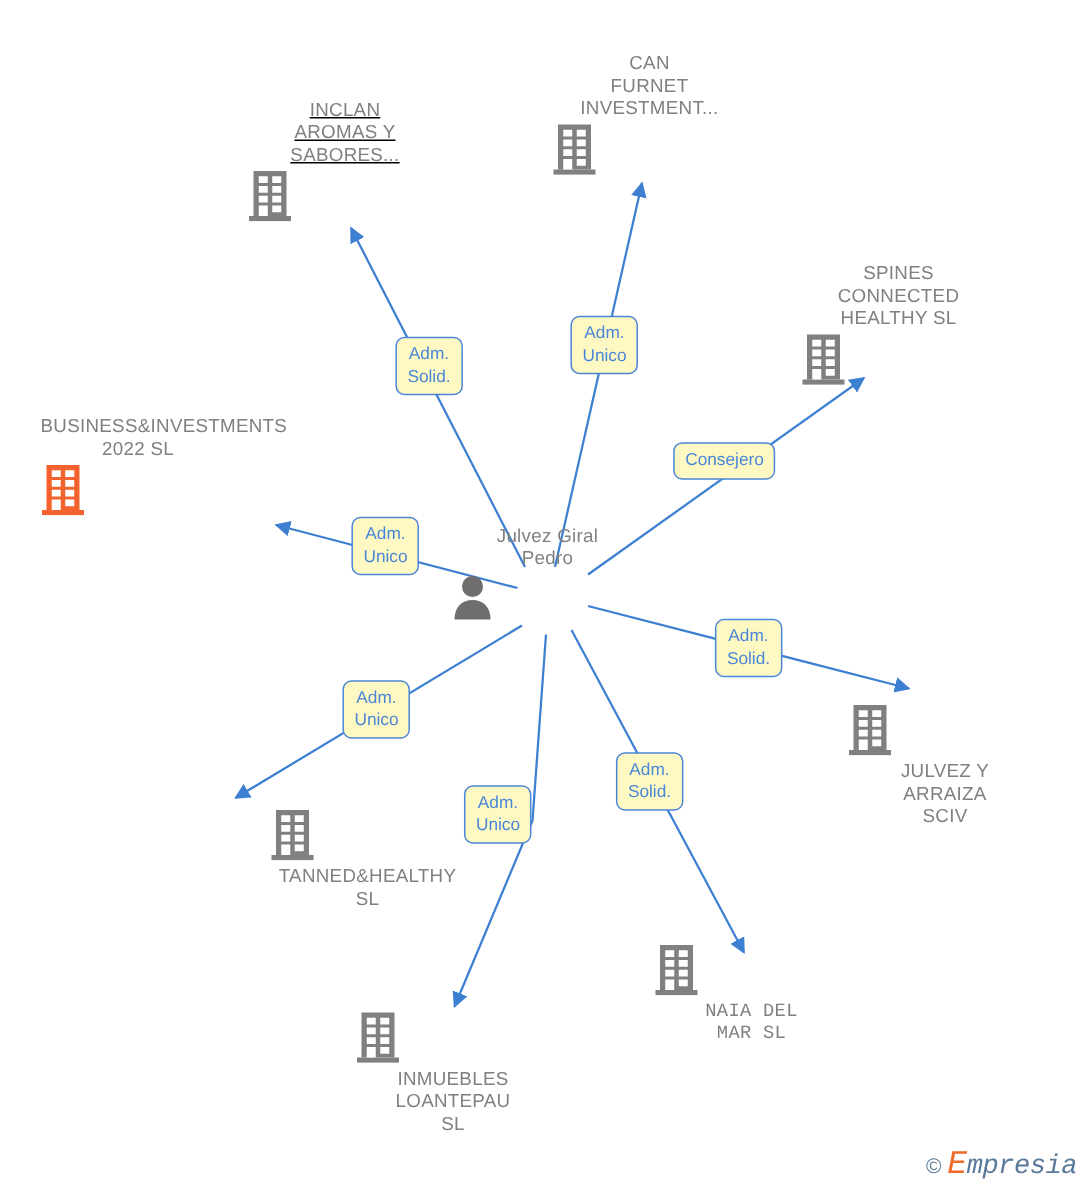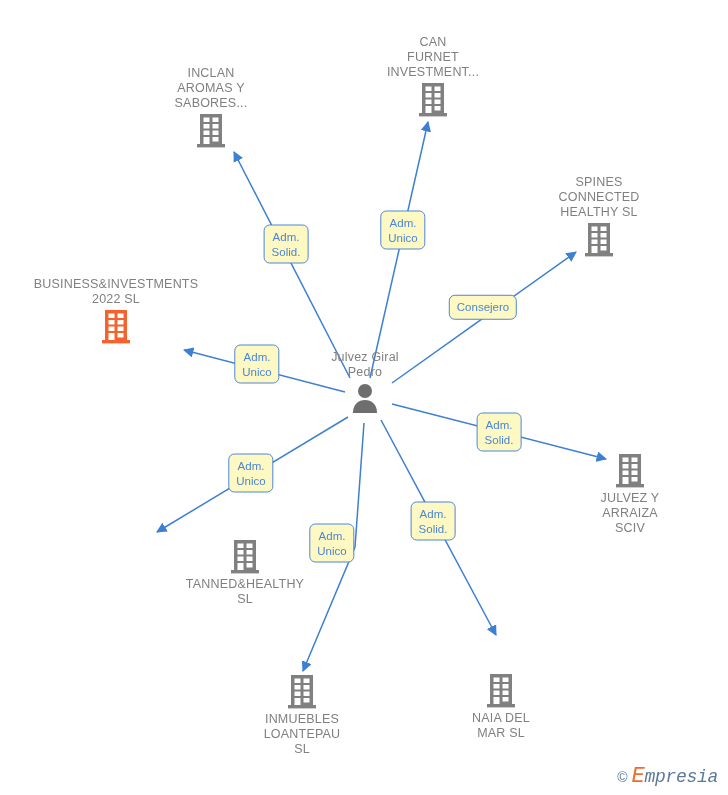--- a/index.html
+++ b/index.html
@@ -34,7 +34,6 @@
     text-align: center;
     display: flex;
     flex-direction: column;
-    align-items: center;
   }
   .node .label {
     color: #808080;

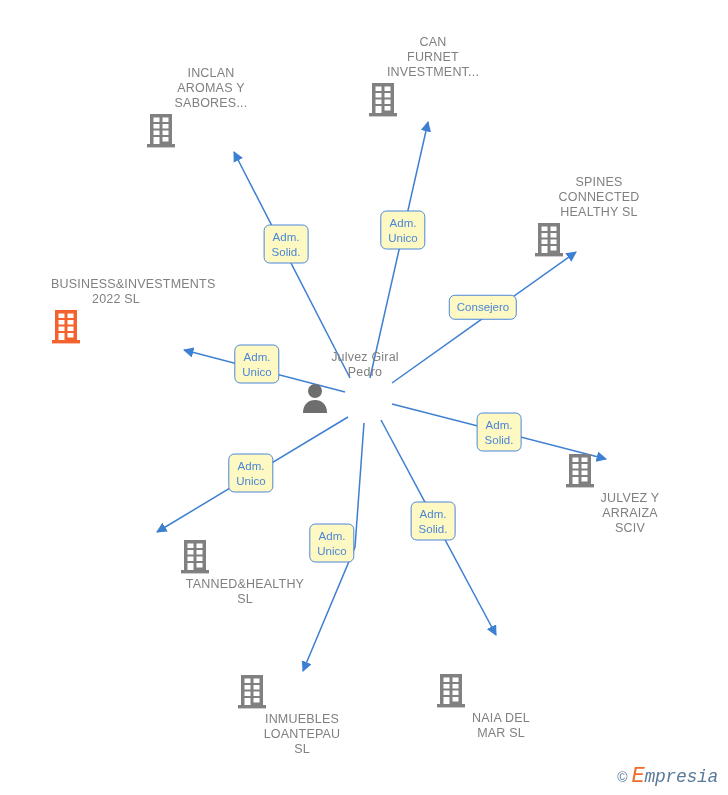--- a/index.html
+++ b/index.html
@@ -149,7 +149,7 @@
           <rect x="16.5" y="24" width="6" height="4.5" fill="#ffffff"></rect>
         </svg>
       </div>
-      <div class="node label-above" style="left: 211px; top: 66px;">
+      <div class="node label-above" style="left: 230px; top: 66px; text-decoration: underline;">
         <div class="label">INCLAN
 AROMAS Y
 SABORES...</div>

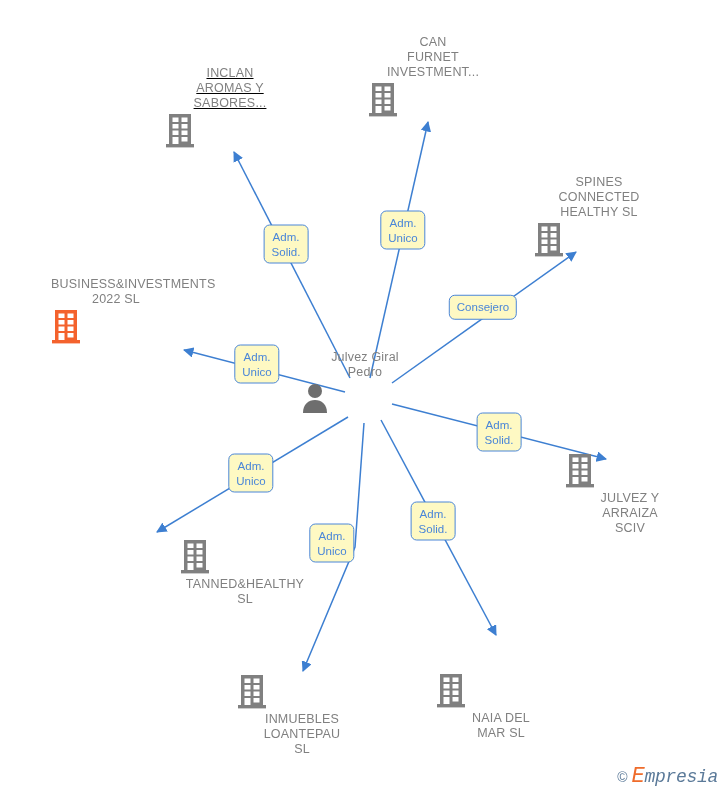--- a/index.html
+++ b/index.html
@@ -133,7 +133,7 @@
     </div>
 
   <div id="node-layer">
-      <div class="node label-above" style="left: 116px; top: 277px;">
+      <div class="node label-above" style="left: 92px; top: 277px;">
         <div class="label">BUSINESS&amp;INVESTMENTS
 2022  SL</div>
         <svg width="30" height="36" viewBox="0 0 30 36" class="icon-building">

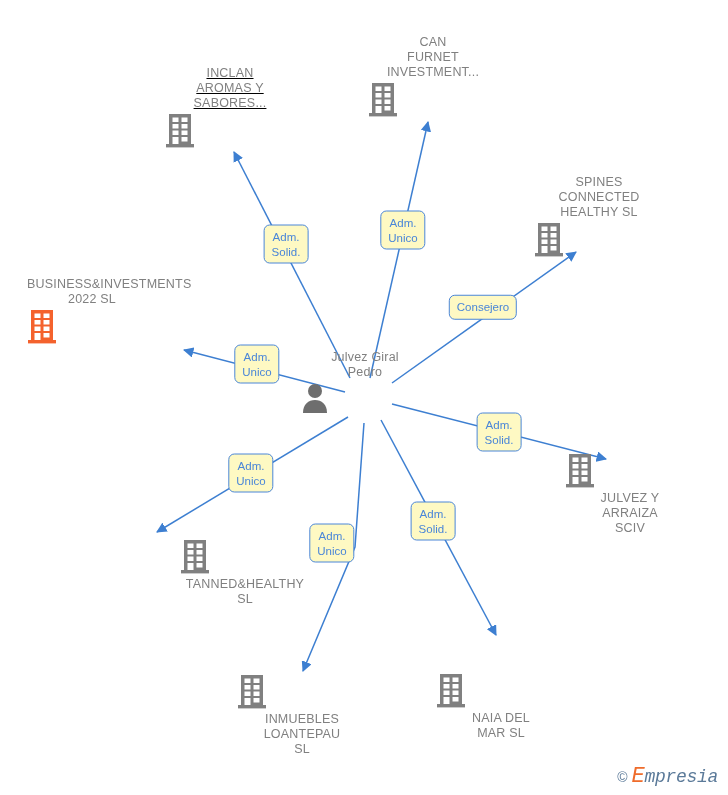--- a/index.html
+++ b/index.html
@@ -200,7 +200,7 @@
           <rect x="16.5" y="24" width="6" height="4.5" fill="#ffffff"></rect>
         </svg>
       </div>
-      <div class="node label-below" style="left: 630px; top: 453px;">
+      <div class="node label-below" style="left: 630px; top: 469px;">
         <svg width="30" height="36" viewBox="0 0 30 36" class="icon-building">
           <rect x="4" y="1" width="22" height="30" fill="#808080"></rect>
           <rect x="1" y="31" width="28" height="3.4" fill="#808080"></rect>

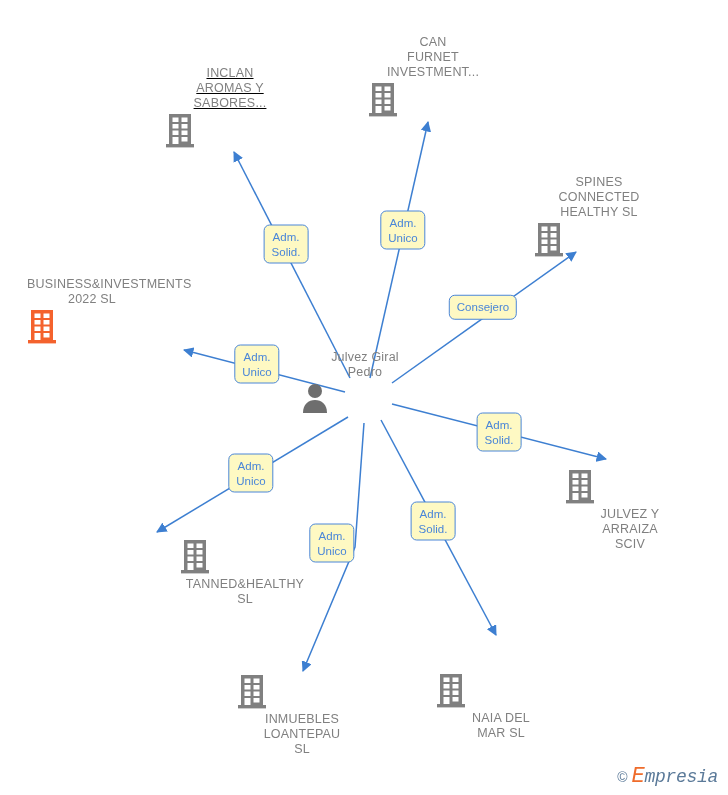--- a/index.html
+++ b/index.html
@@ -217,7 +217,7 @@
 ARRAIZA
 SCIV</div>
       </div>
-      <div class="node label-below" style="left: 501px; top: 673px;">
+      <div class="node label-below" style="left: 501px; top: 629px; font-family: Liberation Mono, monospace;">
         <svg width="30" height="36" viewBox="0 0 30 36" class="icon-building">
           <rect x="4" y="1" width="22" height="30" fill="#808080"></rect>
           <rect x="1" y="31" width="28" height="3.4" fill="#808080"></rect>

